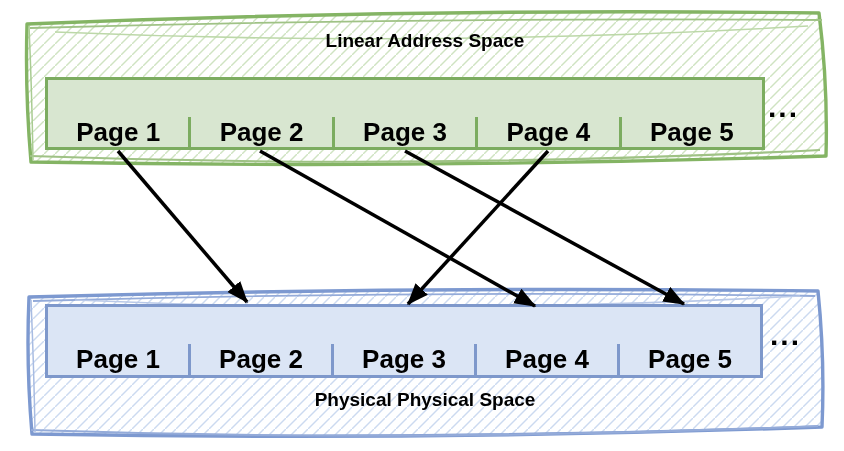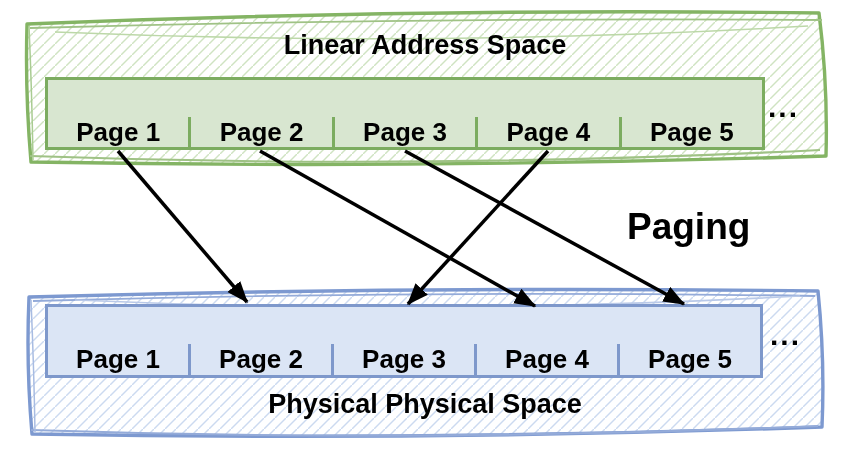--- a/index.html
+++ b/index.html
@@ -15,7 +15,7 @@
   .row-blue .cell{border-right:3px solid #7e98cb;}
   .row .cell:last-child{border-right:none;}
   .title{position:absolute;left:25px;width:800px;text-align:center;
-         font-weight:bold;font-size:27px;color:#000;}
+         font-weight:bold;font-size:19px;color:#000;}
   .title-linear{top:30px;}
   .title-physical{top:389px;}
   .paging{position:absolute;left:627px;top:206px;font-weight:bold;font-size:37px;color:#000;}

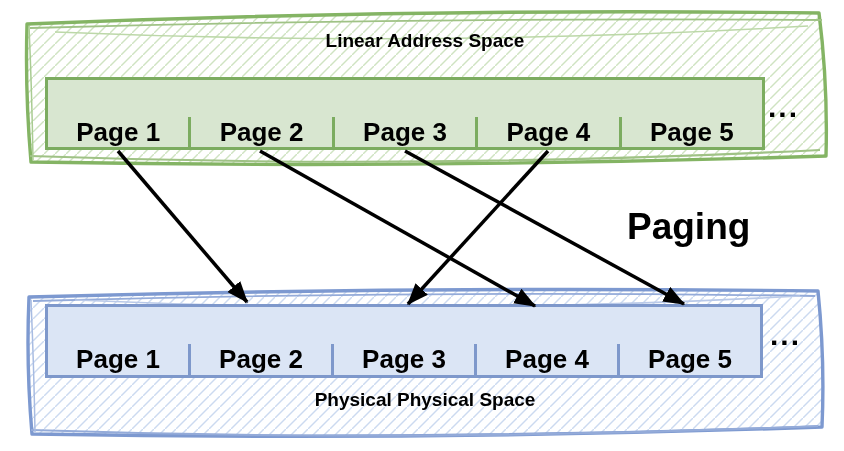--- a/index.html
+++ b/index.html
@@ -76,7 +76,6 @@
 
   <div class="title title-linear">Linear Address Space</div>
   <div class="title title-physical">Physical Physical Space</div>
-  <div class="paging">Paging</div>
 
   <svg class="layer" width="844" height="451" viewBox="0 0 844 451" style="pointer-events:none">
     <defs>

